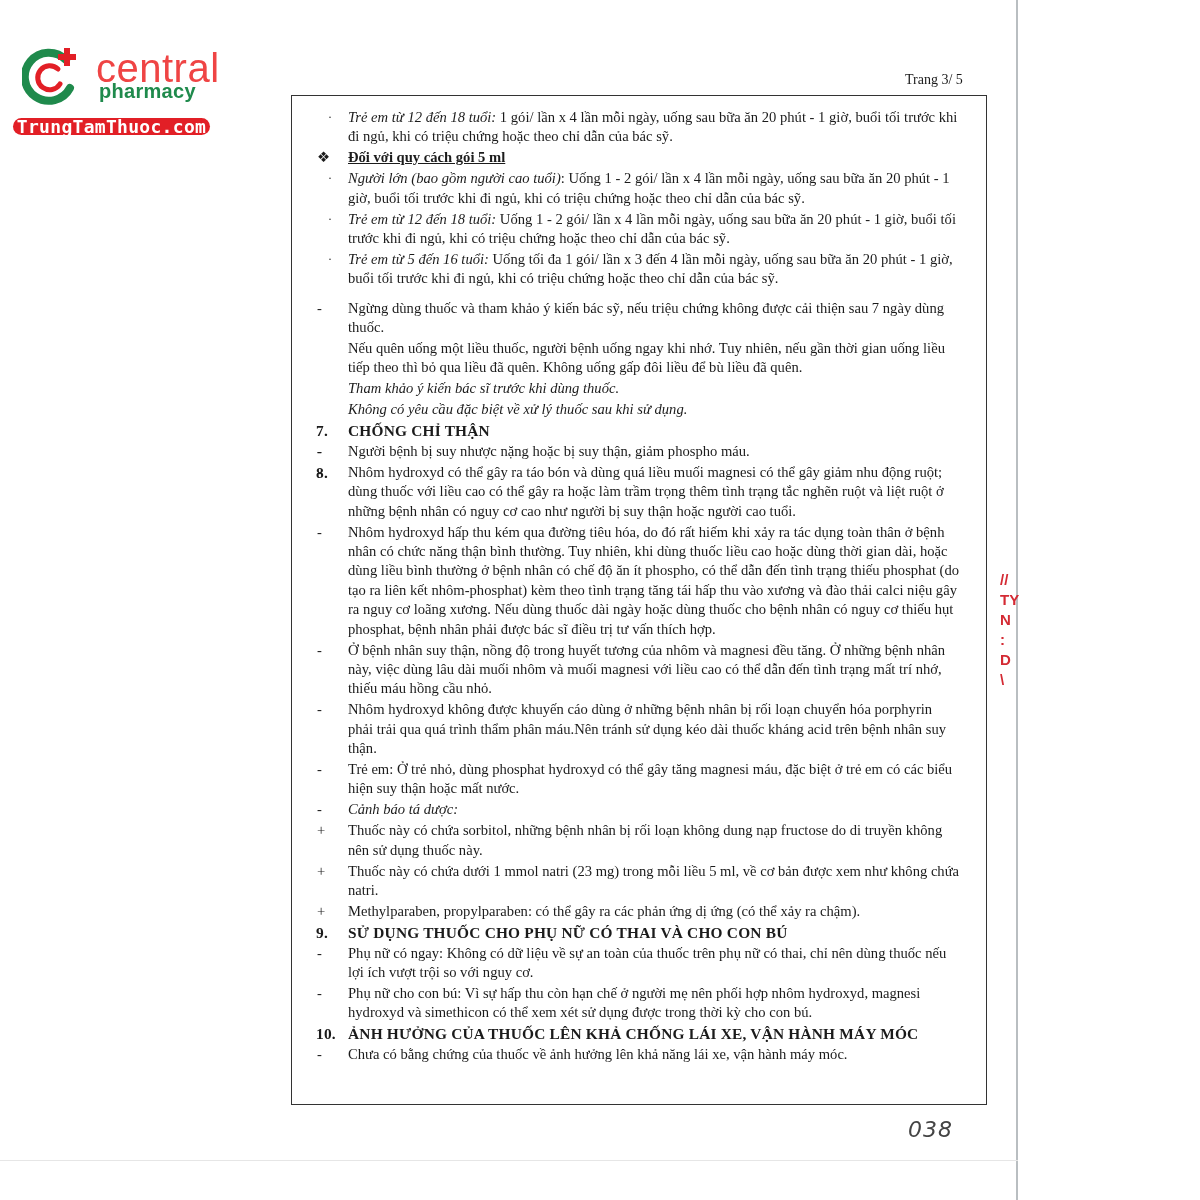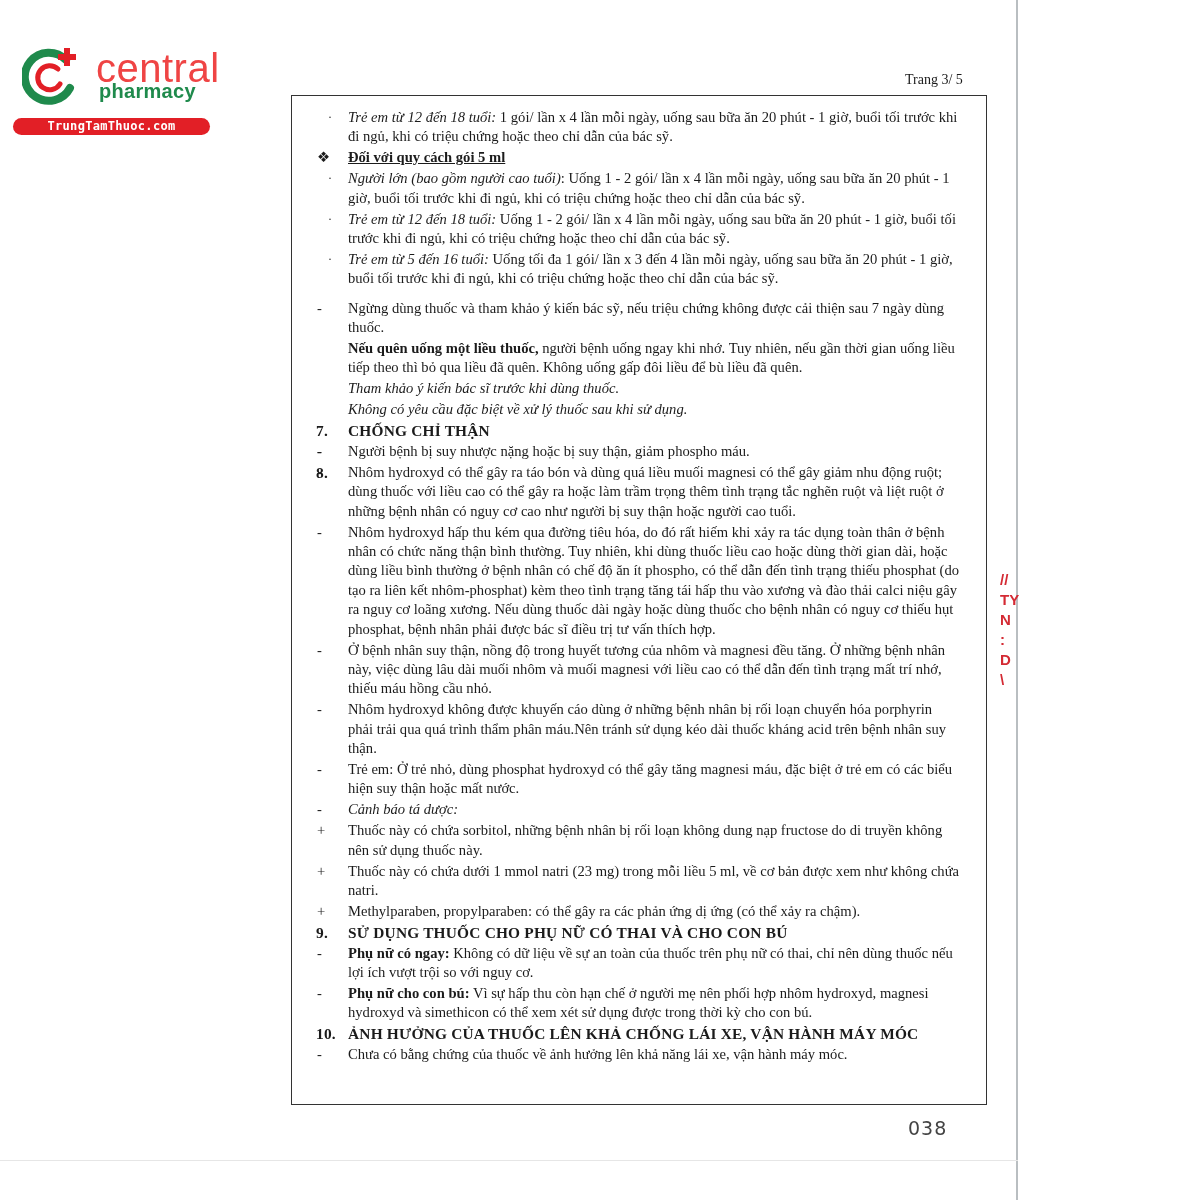--- a/index.html
+++ b/index.html
@@ -13,7 +13,7 @@
   .logo .mark { position: absolute; left: 12px; top: 8px; width: 60px; height: 60px; }
   .logo .brand { position: absolute; left: 86px; top: 10px; font-family: "Liberation Sans", sans-serif; font-size: 40px; color: #ef4444; letter-spacing: 0.5px; line-height: 40px; }
   .logo .sub { position: absolute; left: 89px; top: 42px; font-family: "Liberation Sans", sans-serif; font-size: 20px; color: #1f8a4c; font-weight: bold; letter-spacing: 0.3px; }
-  .logo .pill { position: absolute; left: 3px; top: 80px; width: 197px; height: 17px; border-radius: 9px; background: #e21f26; color: #fff; font-family: "DejaVu Sans Mono", monospace; font-size: 12px; font-weight: bold; line-height: 17px; text-align: center; letter-spacing: 0.3px; }
+  .logo .pill { position: absolute; left: 3px; top: 80px; width: 197px; height: 17px; border-radius: 9px; background: #e21f26; color: #fff; font-family: "DejaVu Sans Mono", monospace; font-size: 18px; font-weight: bold; line-height: 17px; text-align: center; letter-spacing: 0.3px; }
 
   .right-rule { position: absolute; left: 1016px; top: 0; width: 2px; height: 1200px; background: #b9bec1; }
   .bottom-rule { position: absolute; left: 0; top: 1160px; width: 1018px; height: 1px; background: #e6e6e6; }

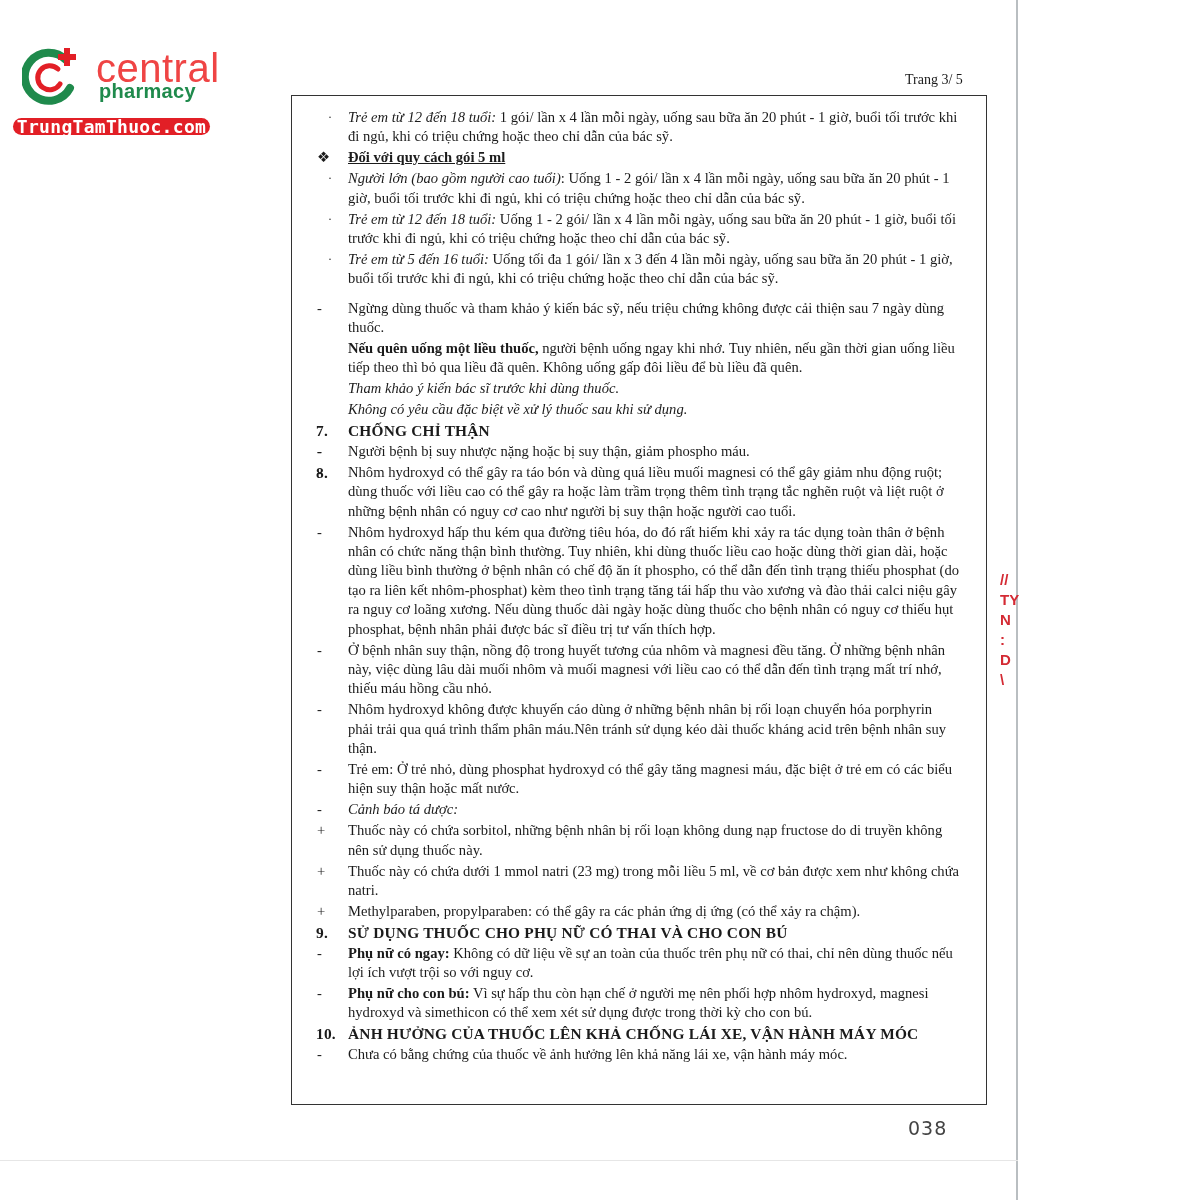--- a/index.html
+++ b/index.html
@@ -33,7 +33,7 @@
   .heading .mk { left: 24px; }
   .ul { font-weight: bold; text-decoration: underline; }
   i, .it { font-style: italic; }
-  b { font-weight: bold; text-align: right; }
+  b { font-weight: normal; text-align: right; }
 
   .stamp { position: absolute; left: 1000px; top: 570px; width: 22px; height: 140px; color: #d42a33; font-family: "Liberation Sans", sans-serif; font-weight: bold; font-size: 15px; line-height: 20px; }
   .stamp span { display: block; }

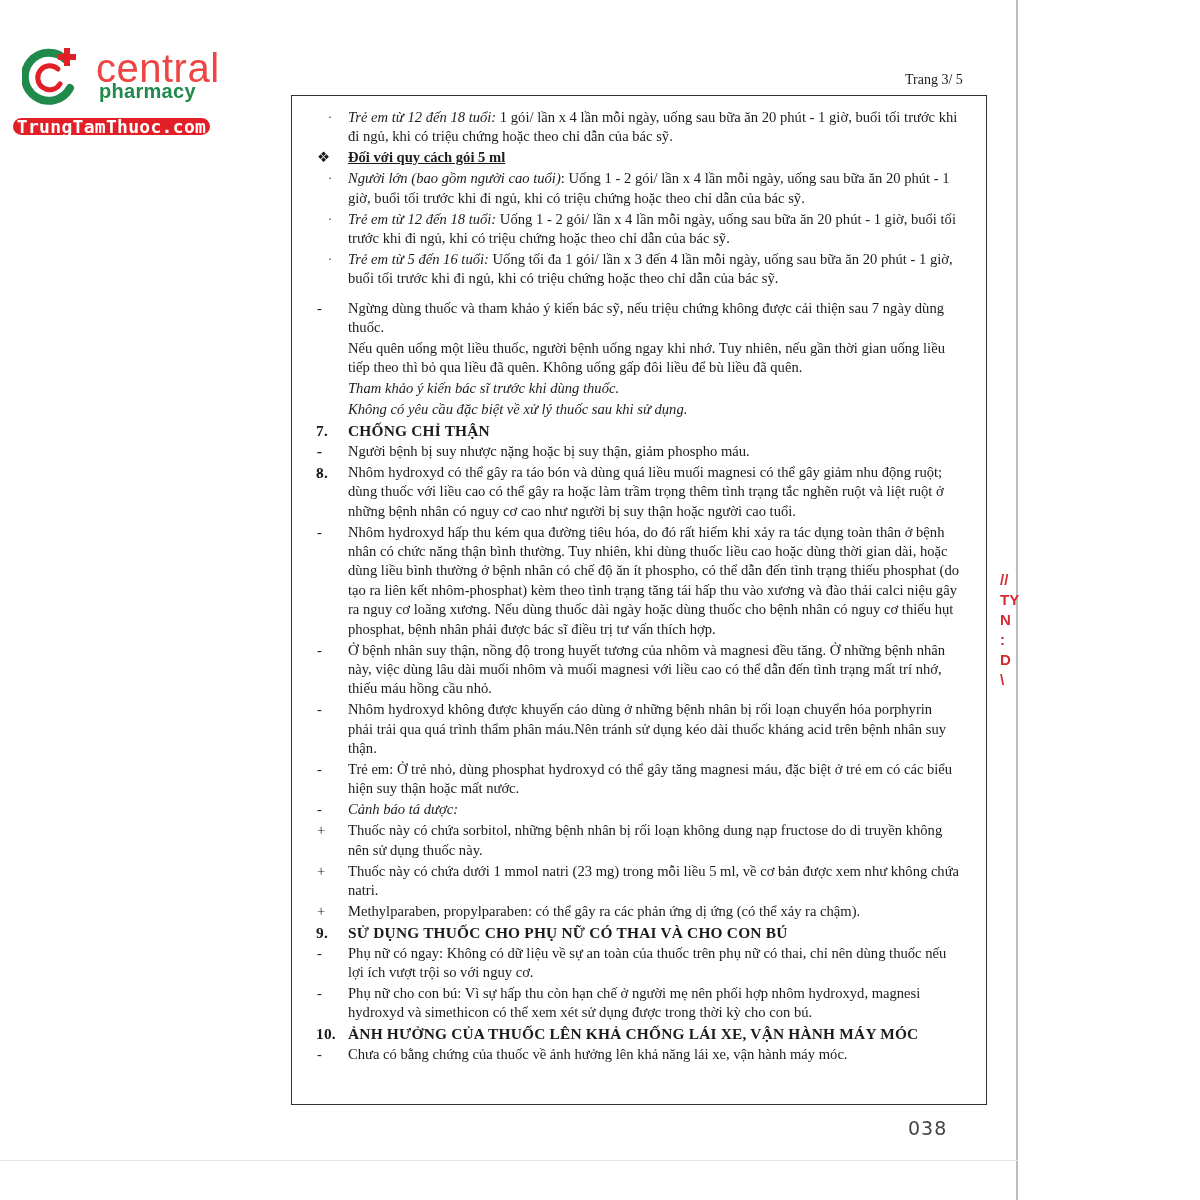--- a/index.html
+++ b/index.html
@@ -37,7 +37,7 @@
 
   .stamp { position: absolute; left: 1000px; top: 570px; width: 22px; height: 140px; color: #d42a33; font-family: "Liberation Sans", sans-serif; font-weight: bold; font-size: 15px; line-height: 20px; }
   .stamp span { display: block; }
-  .handwritten { position: absolute; left: 908px; top: 1117px; font-family: "DejaVu Sans", sans-serif; font-size: 19px; color: #444; letter-spacing: 1px; }
+  .handwritten { position: absolute; left: 908px; top: 1117px; font-family: "DejaVu Sans", sans-serif; font-size: 22px; color: #444; font-style: italic; letter-spacing: 1px; }
 </style>
 </head>
 <body>

